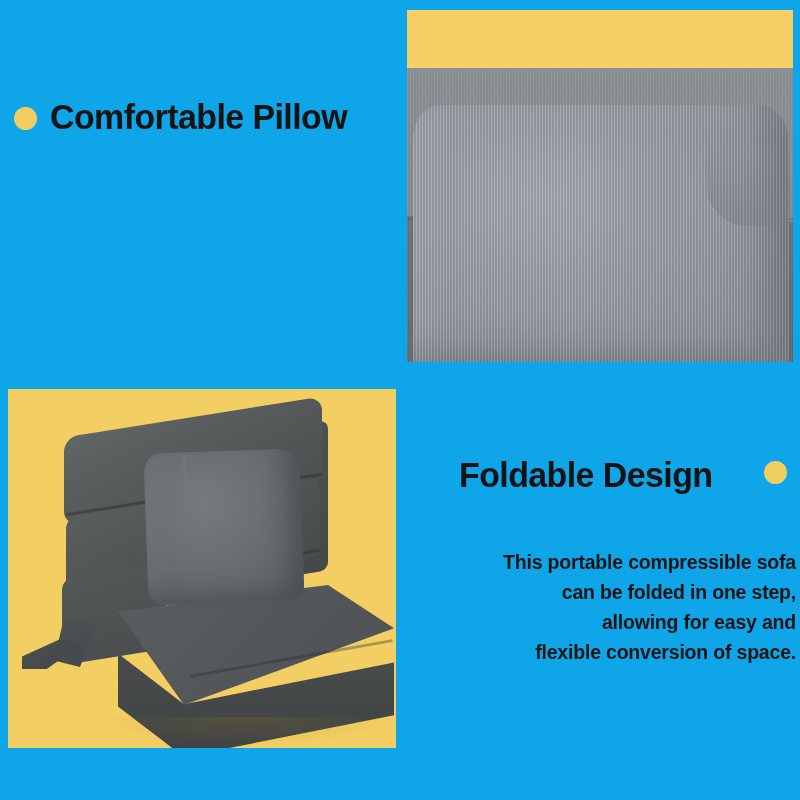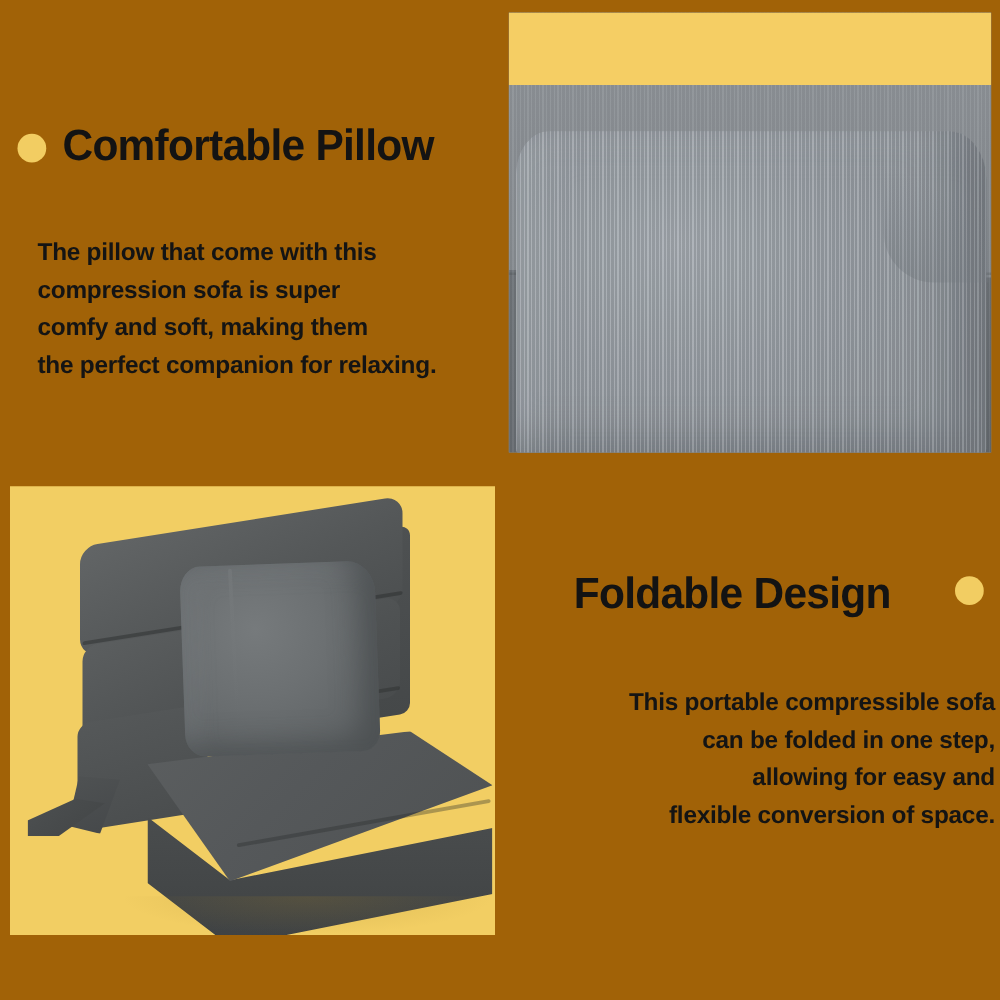--- a/index.html
+++ b/index.html
@@ -17,7 +17,7 @@
     position: relative;
     width: 800px;
     height: 800px;
-    background: #a16207;
+    background: #0ea5e9;
   }
 
   

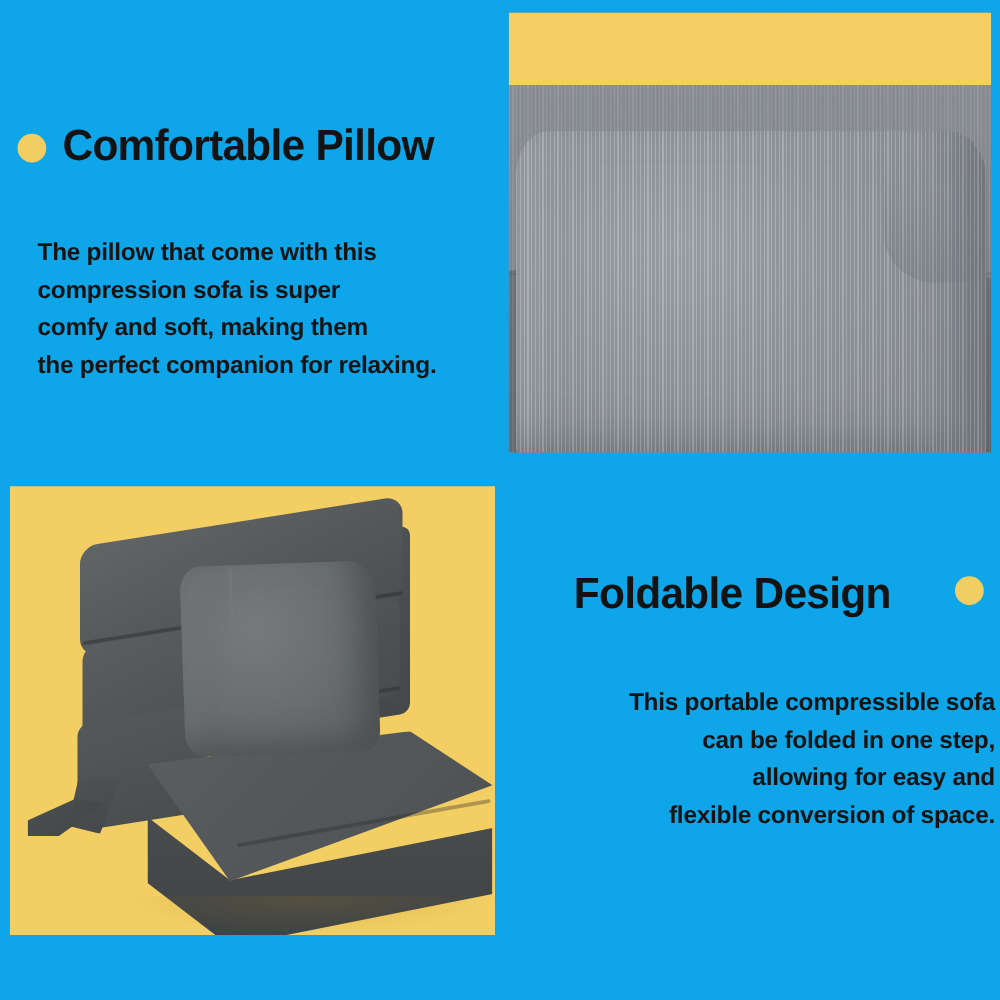--- a/index.html
+++ b/index.html
@@ -279,10 +279,6 @@
 
   <div class="heading" style="left:50px; top:97px;">Comfortable Pillow</div>
 
-  <div class="body-copy" style="left:30px; top:187px; width:360px;">The pillow that come with this
-compression sofa is super
-comfy and soft, making them
-the perfect companion for relaxing.</div>
 
   <div class="panel-sofa">
     <div class="sf sf-back-right"></div>

